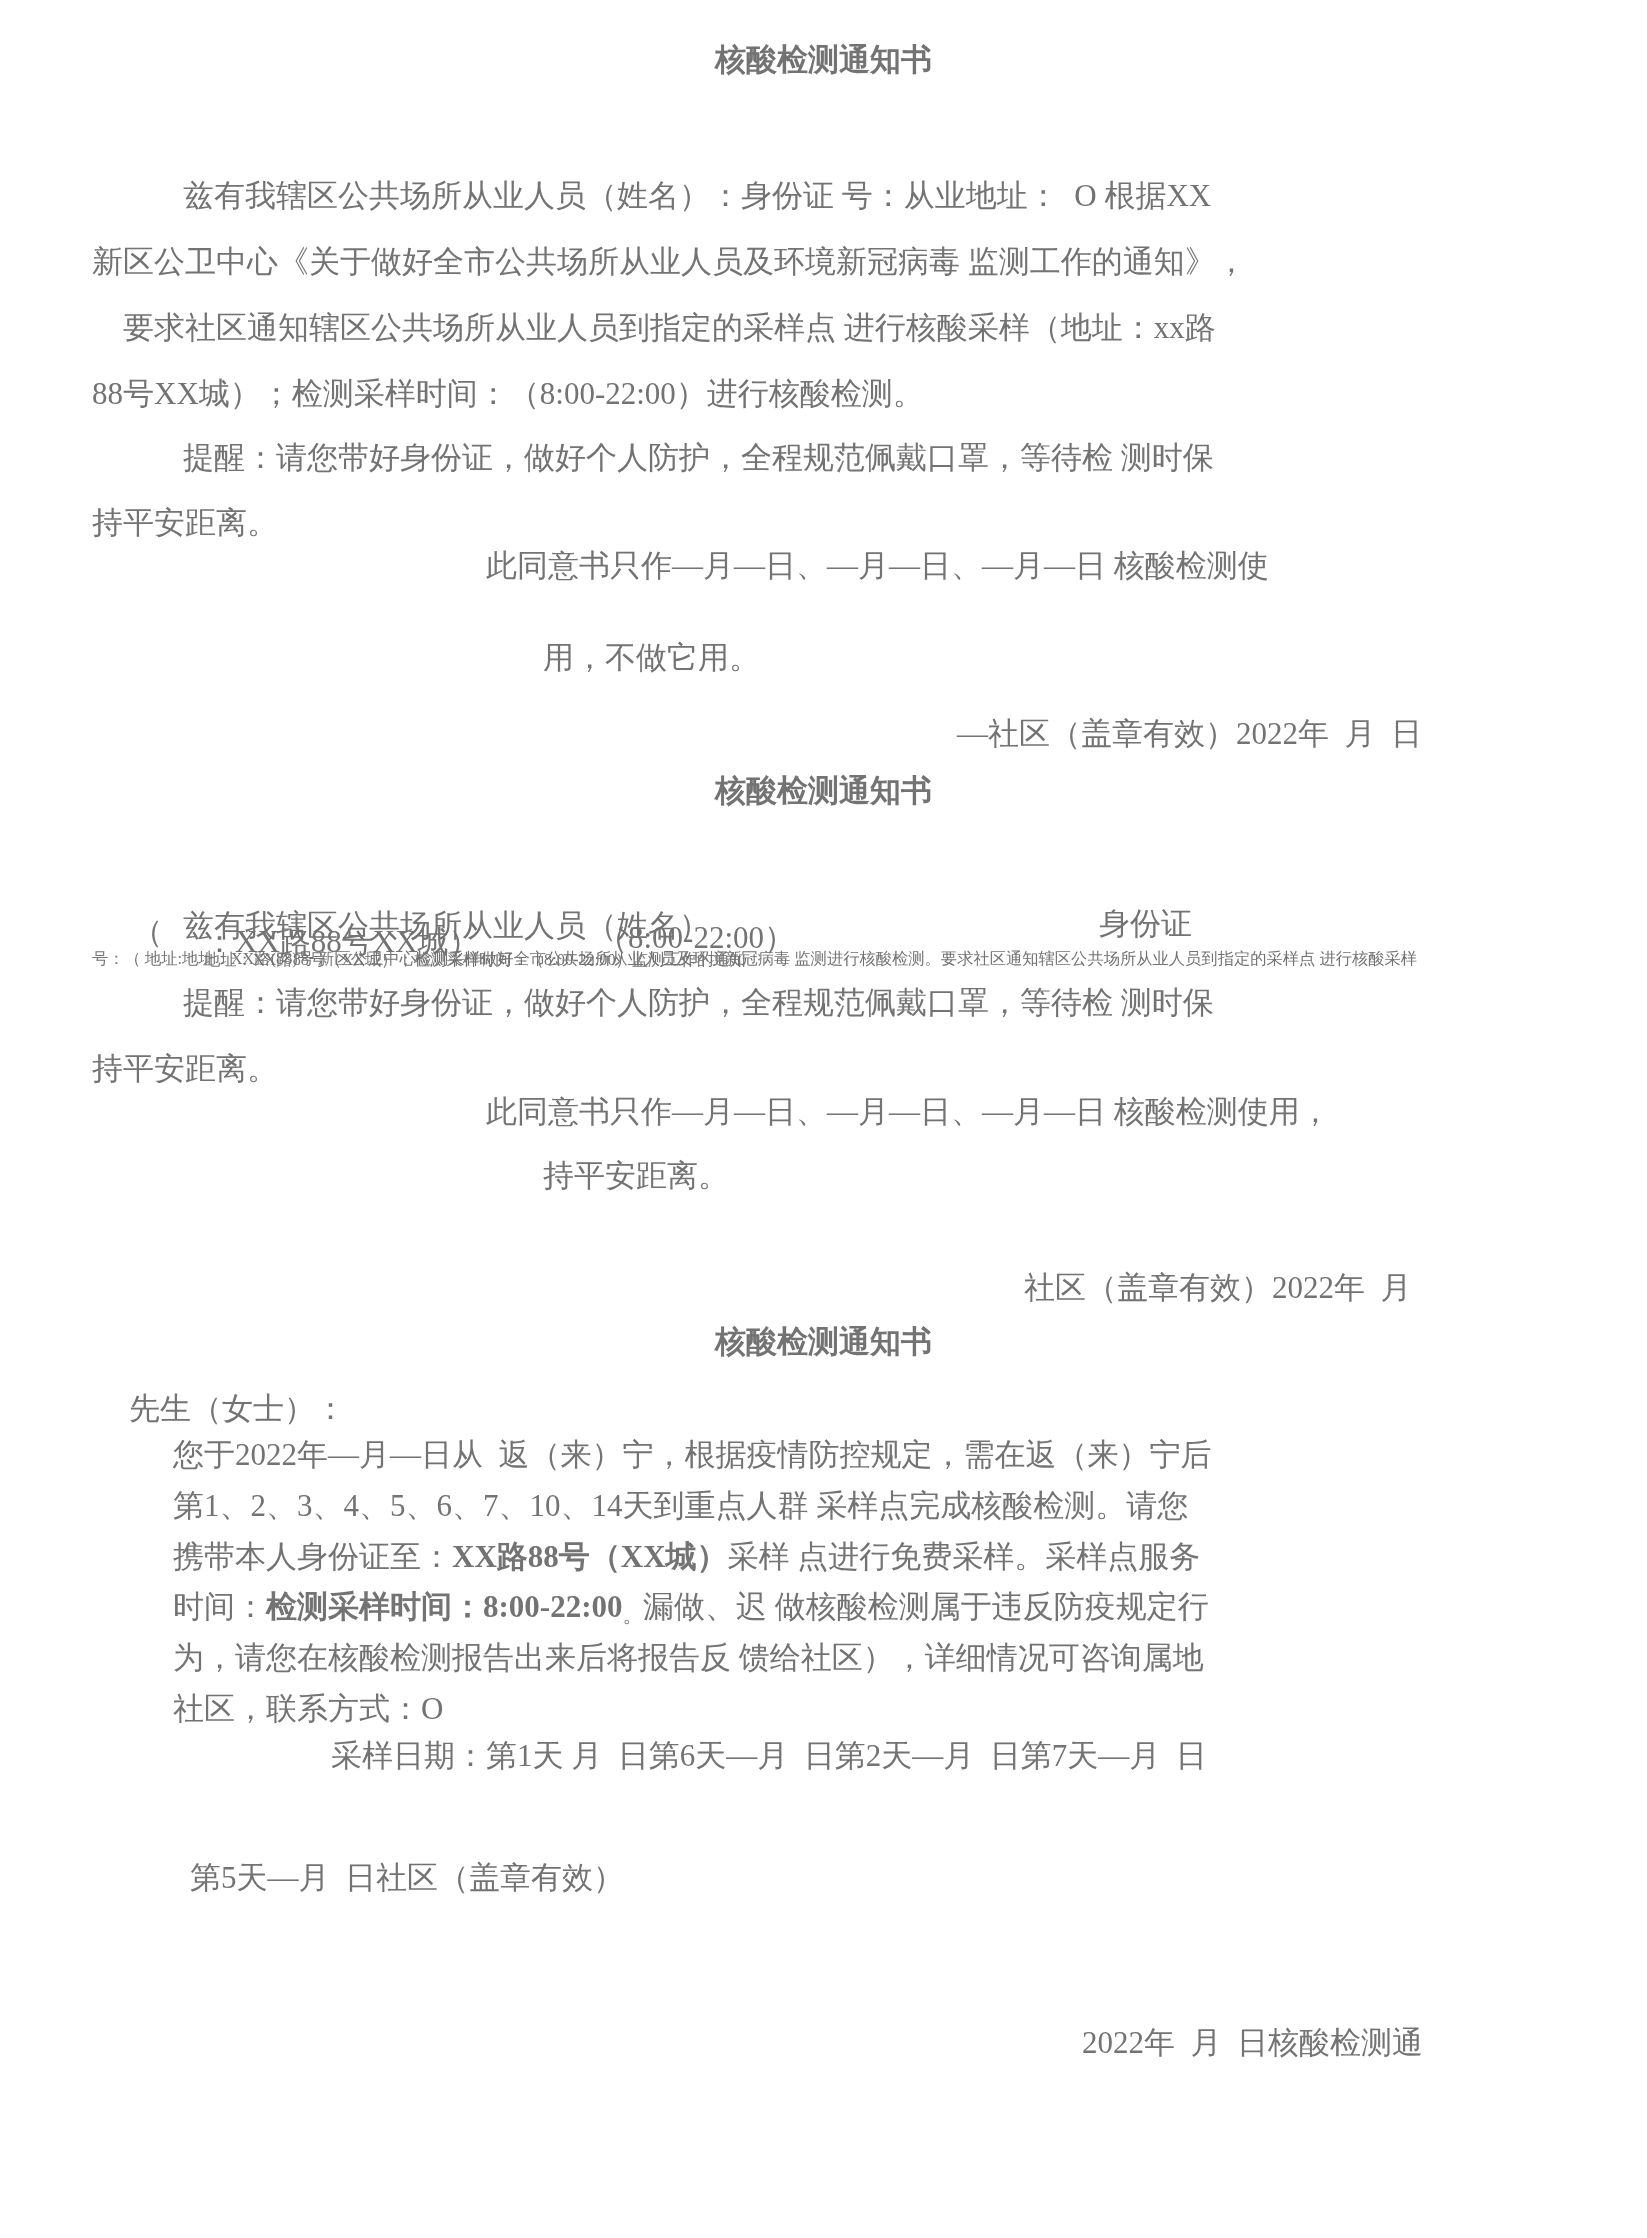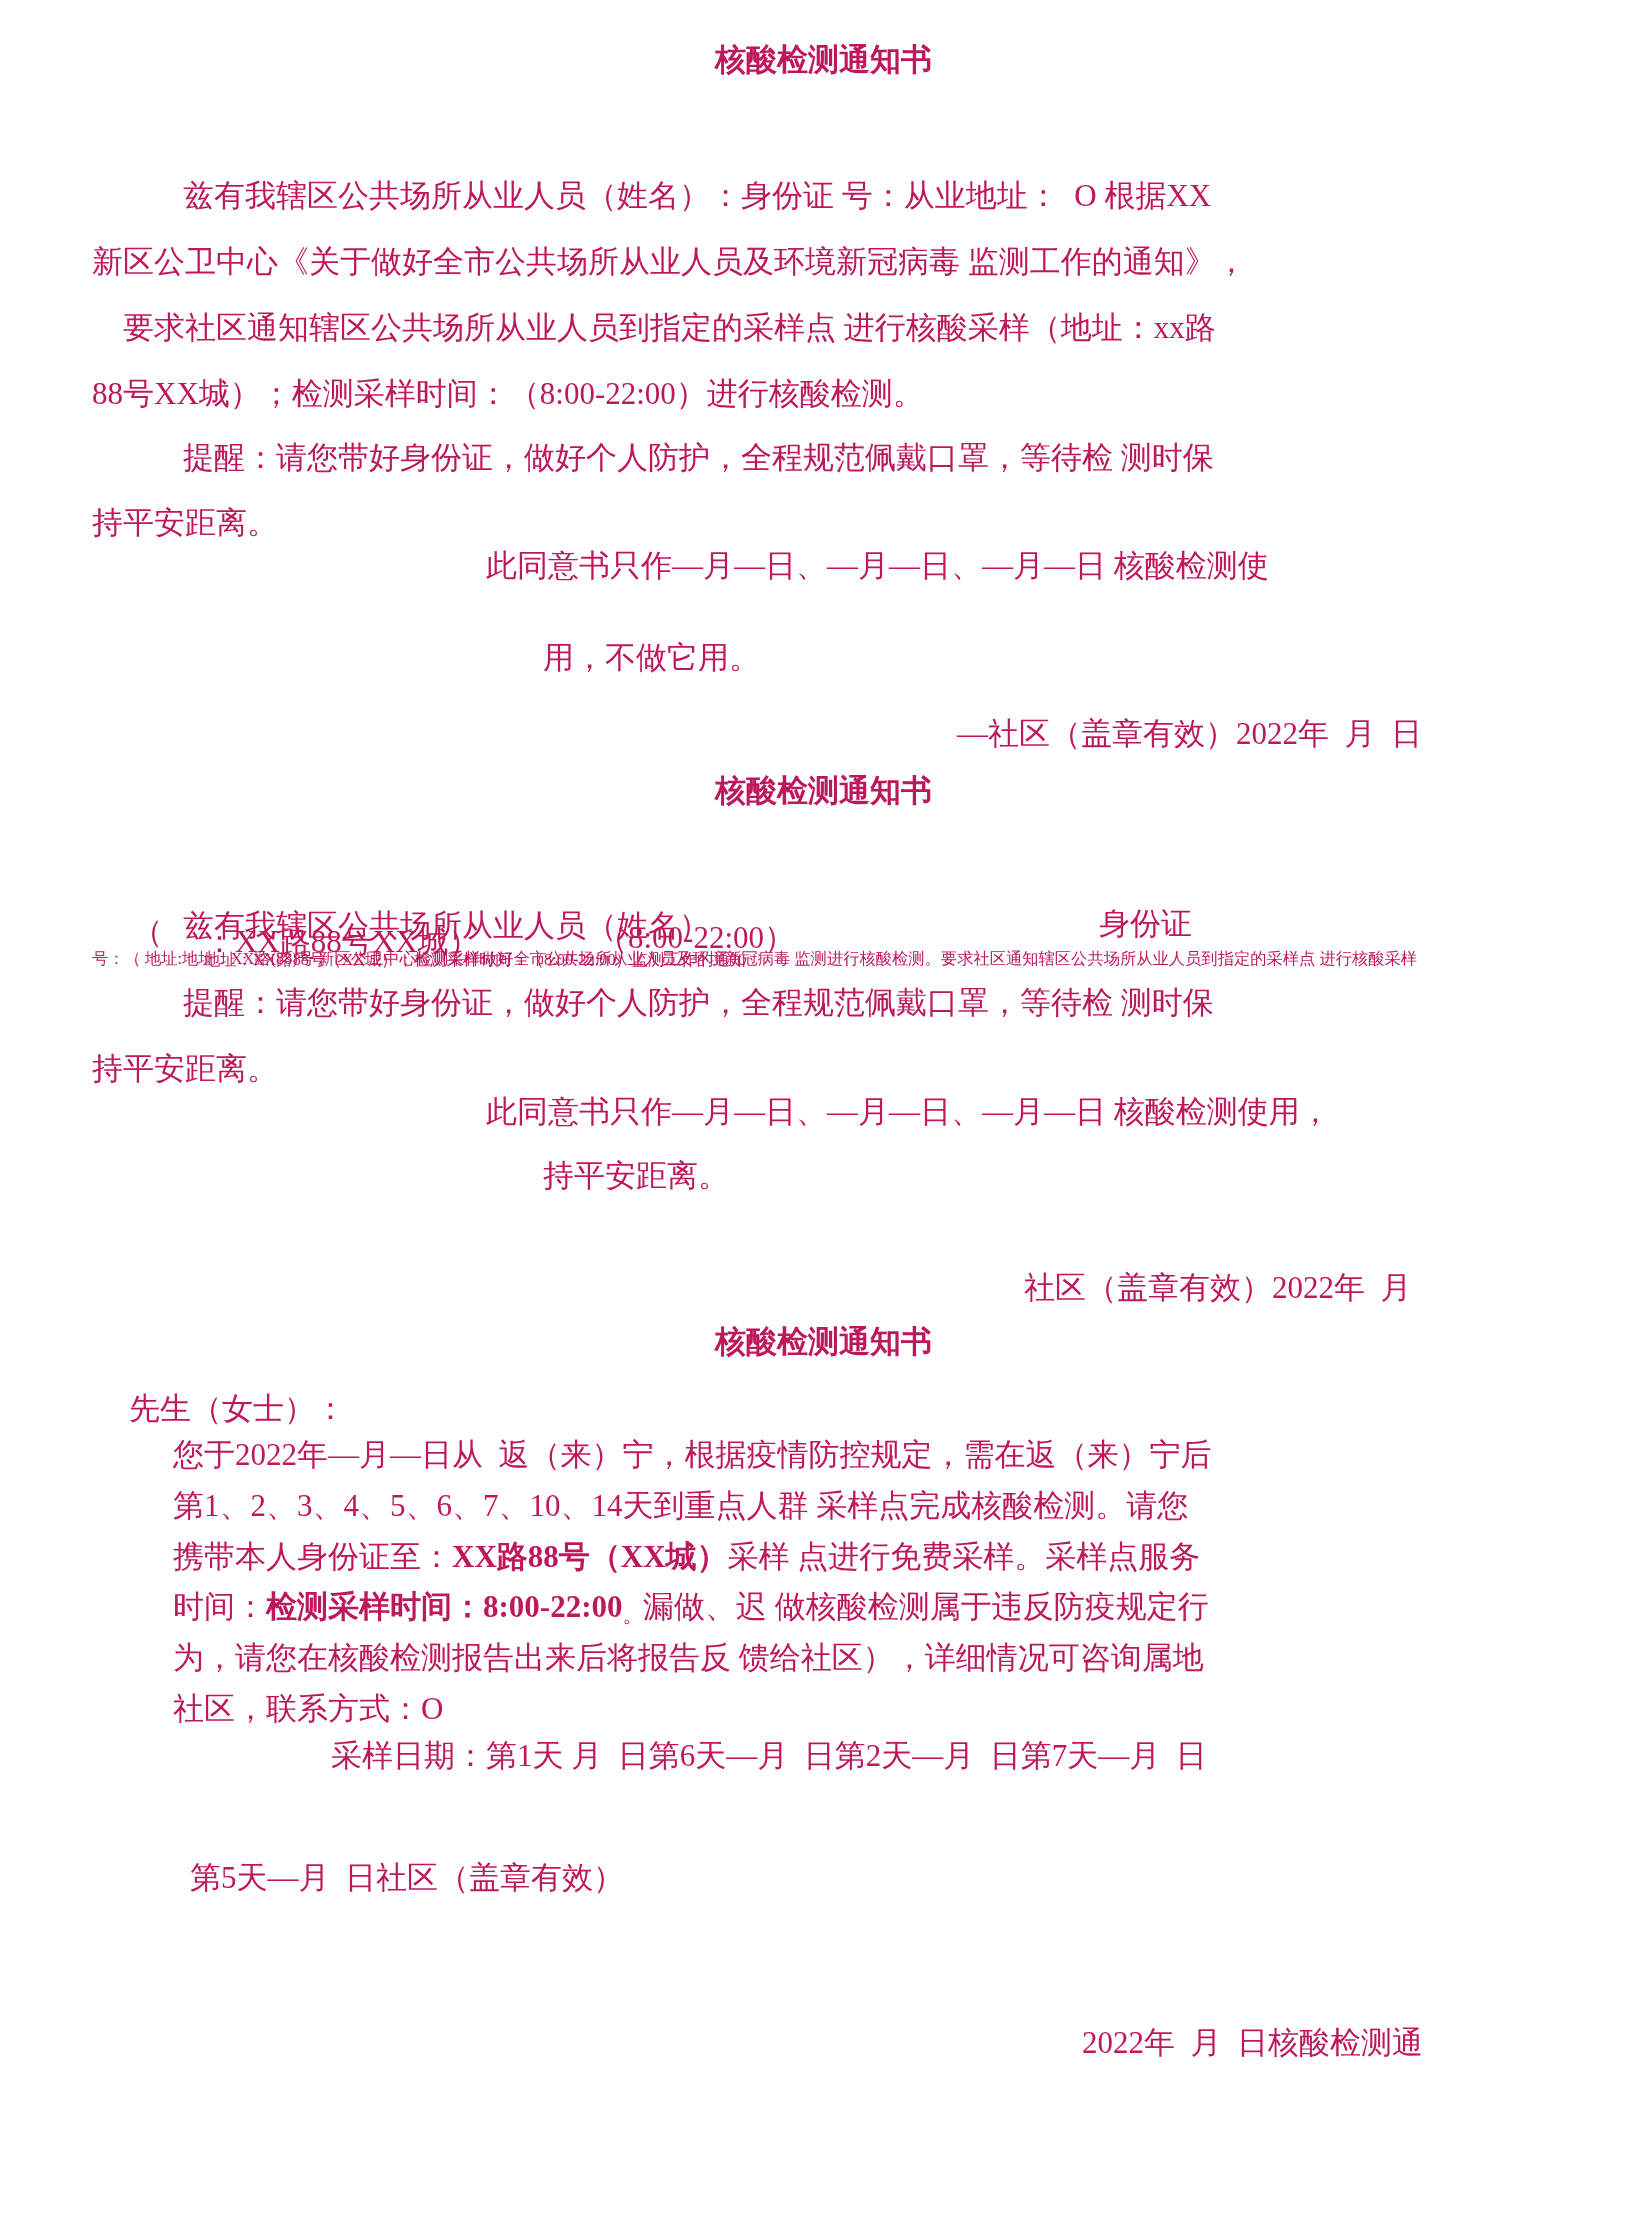--- a/index.html
+++ b/index.html
@@ -21,7 +21,7 @@
     font-size: 31px;
     line-height: 1.15;
     white-space: pre;
-    color: #be185d;
+    color: #737373;
   }
   .title {
     left: 0;

